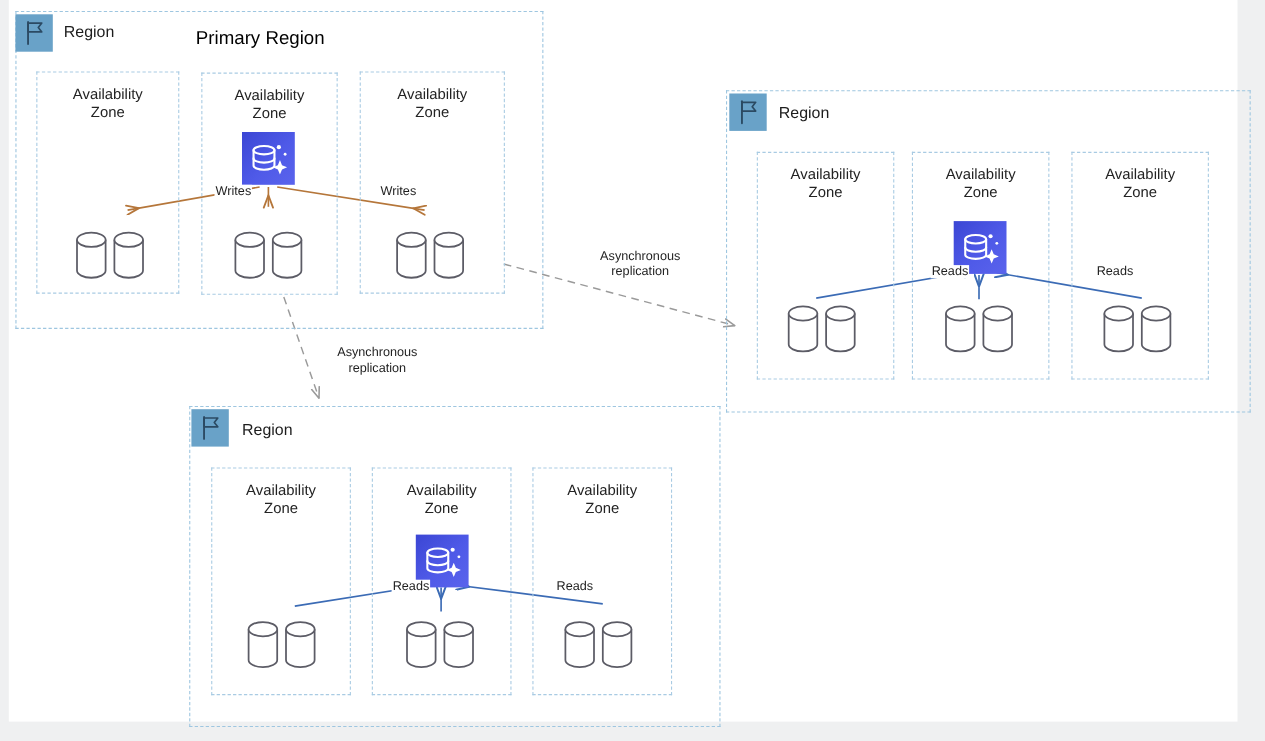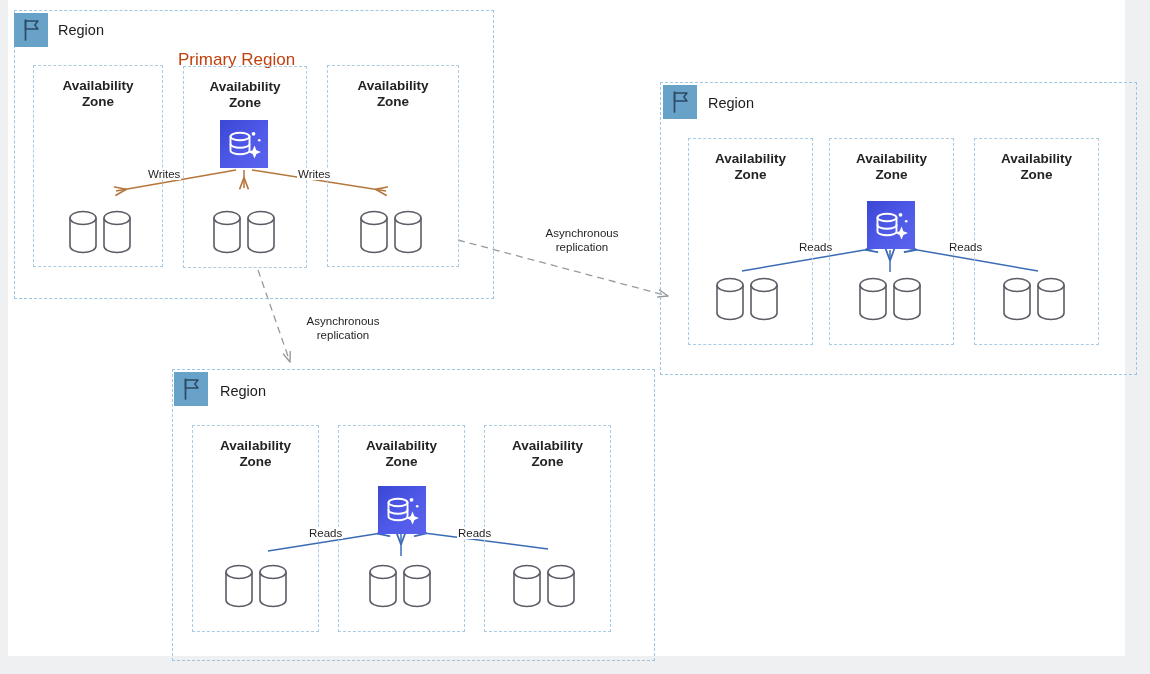--- a/index.html
+++ b/index.html
@@ -78,9 +78,8 @@
   .primary-title {
     position: absolute;
     font-size: 17px;
-    color: #c2410c;
+    color: #000000;
     white-space: nowrap;
-    margin-top: 25px;
   }
 
   

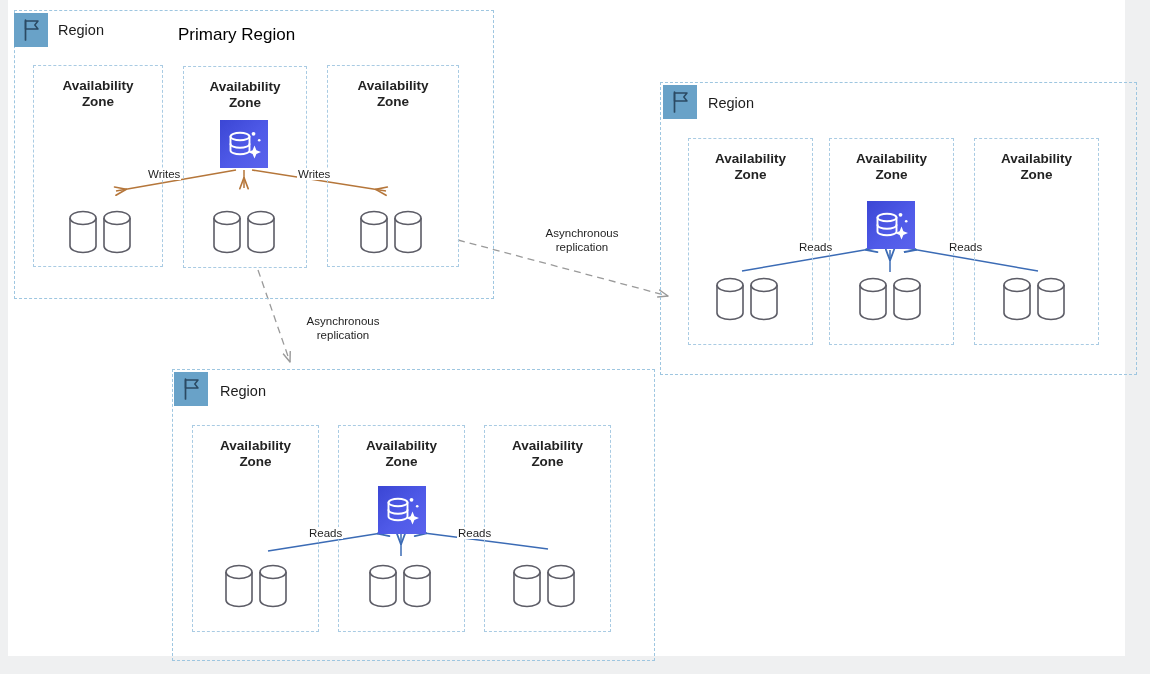--- a/index.html
+++ b/index.html
@@ -55,7 +55,6 @@
     line-height: 16px;
     color: #232323;
     white-space: pre-line;
-    font-weight: bold;
   }
 
   

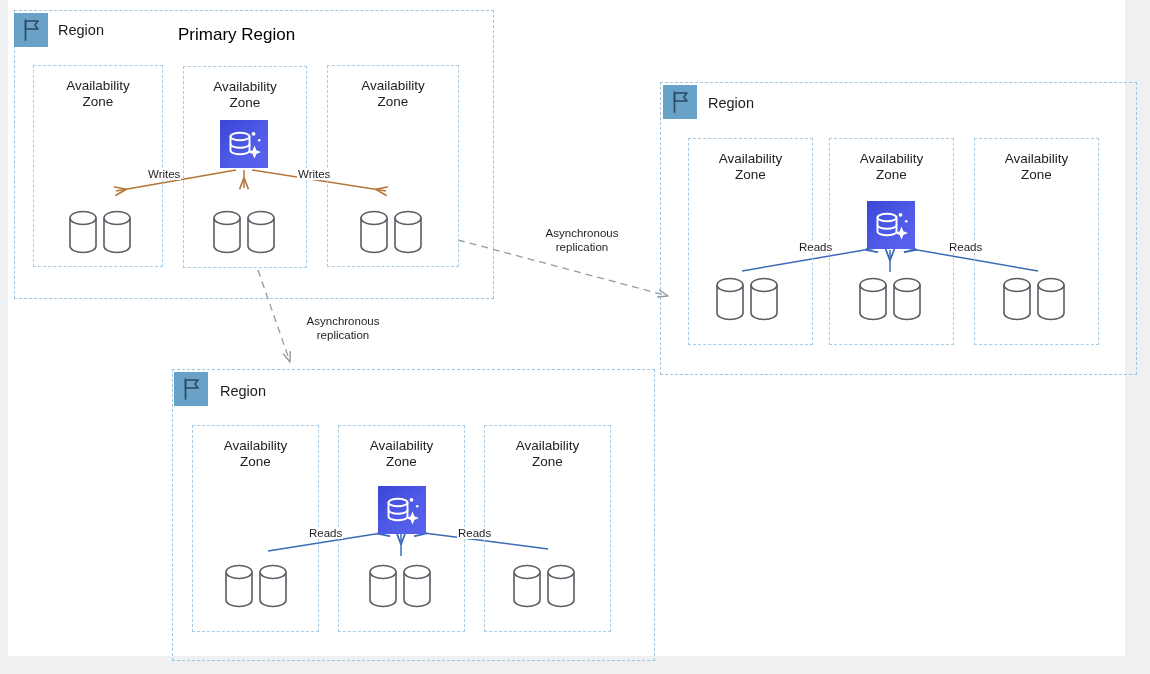--- a/index.html
+++ b/index.html
@@ -105,6 +105,7 @@
     white-space: nowrap;
     background: #ffffff;
     padding: 0 1px;
+    margin-left: 48px;
   }
   .repl-label {
     position: absolute;

